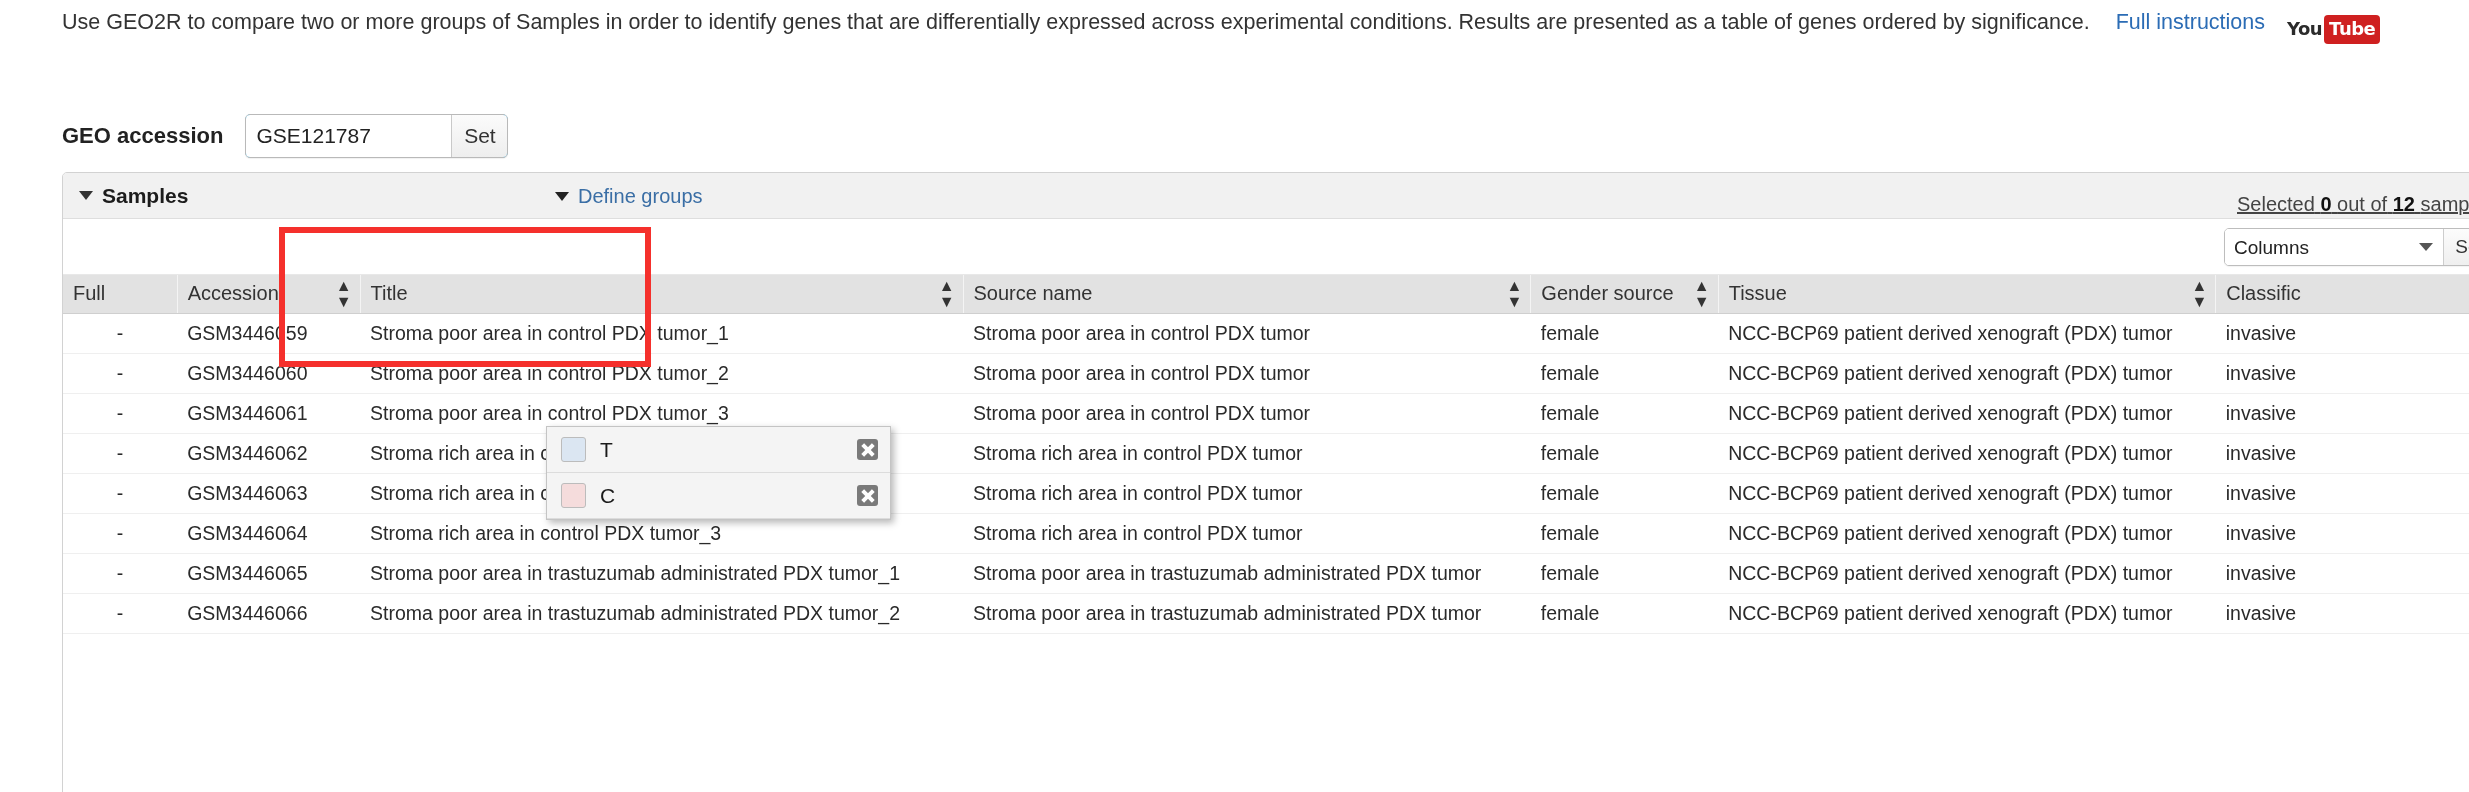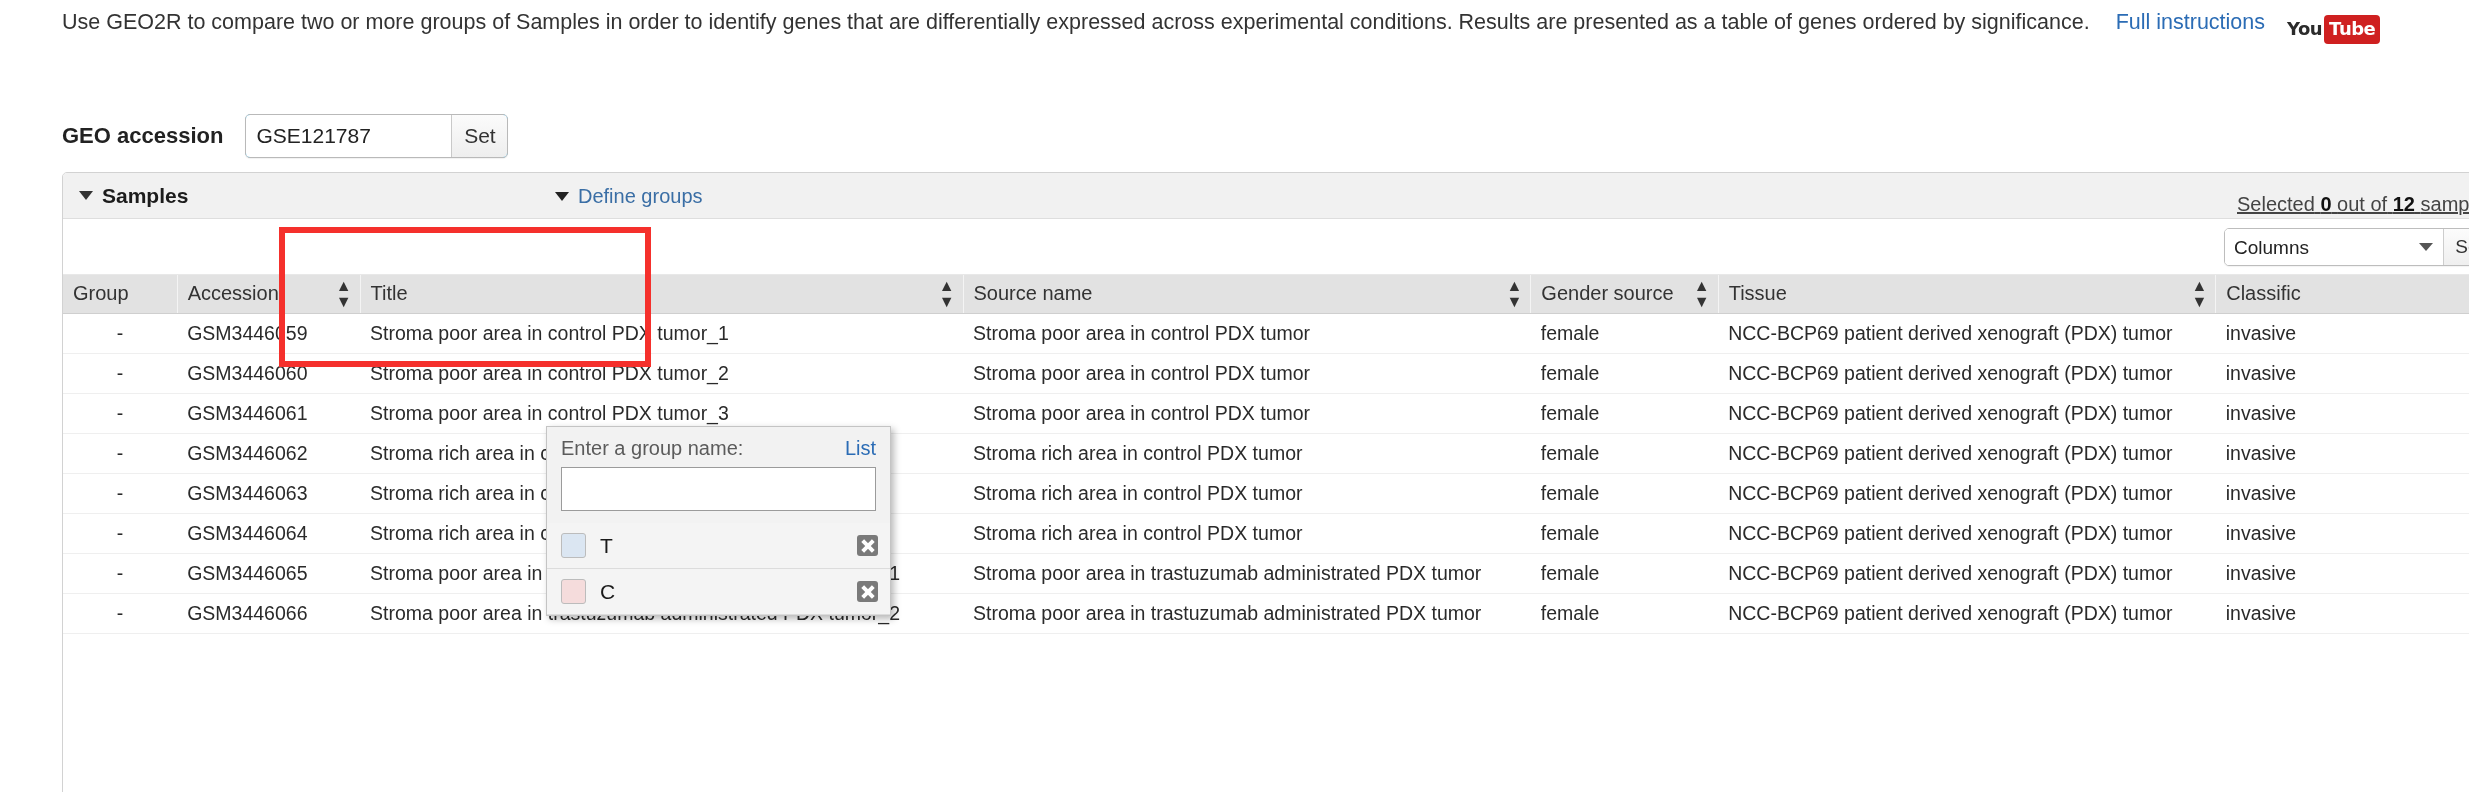--- a/index.html
+++ b/index.html
@@ -424,7 +424,7 @@
       <thead>
         <tr>
           <th>
-            <span>Group</span>
+            <span>Full</span>
           </th>
           <th>
             <span>Accession</span>

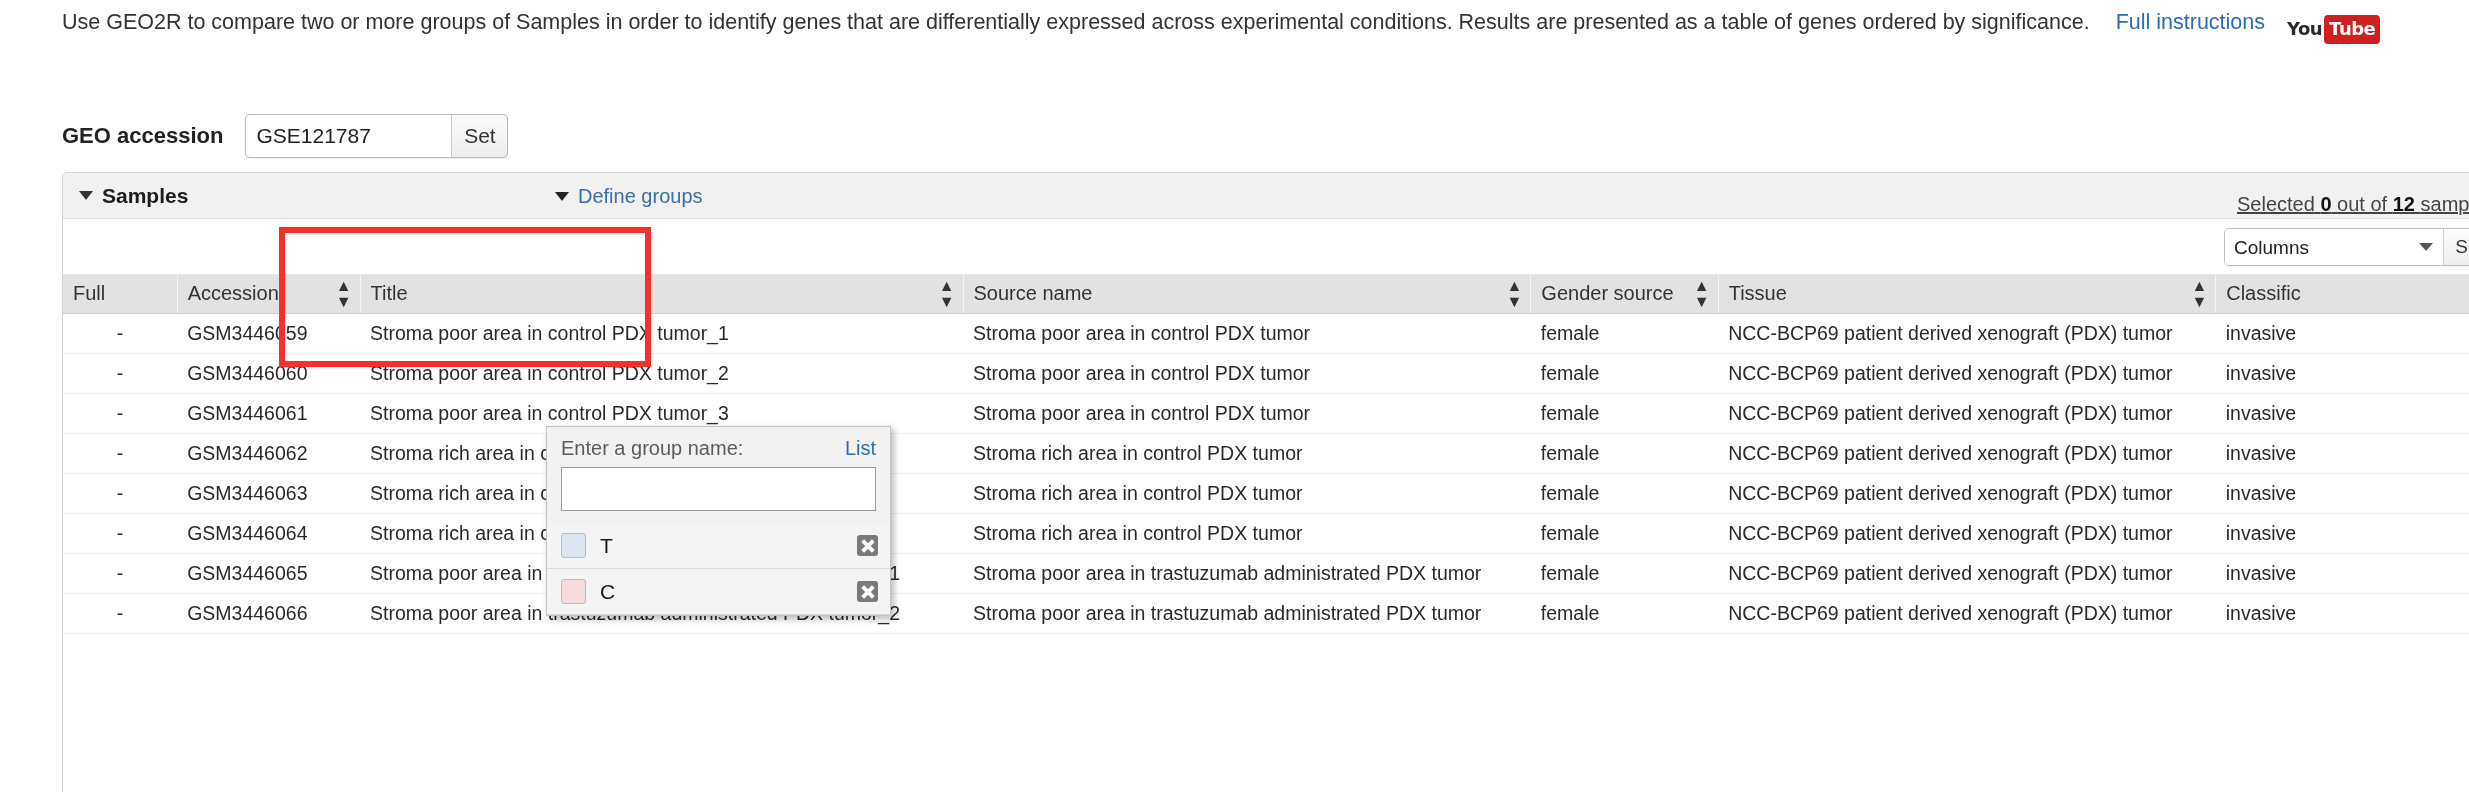--- a/index.html
+++ b/index.html
@@ -528,13 +528,6 @@
     </table>
 
     <div class="dg-popup">
-      <div class="dg-top">
-        <div class="dg-label-row">
-          <span class="dg-label">Enter a group name:</span>
-          <span class="dg-list">List</span>
-        </div>
-        <input class="dg-input" type="text" value="" style="">
-      </div>
       <div id="dg-groups">
           <div class="dg-item">
             <span class="dg-swatch" style="background: rgb(219, 230, 242);"></span>

